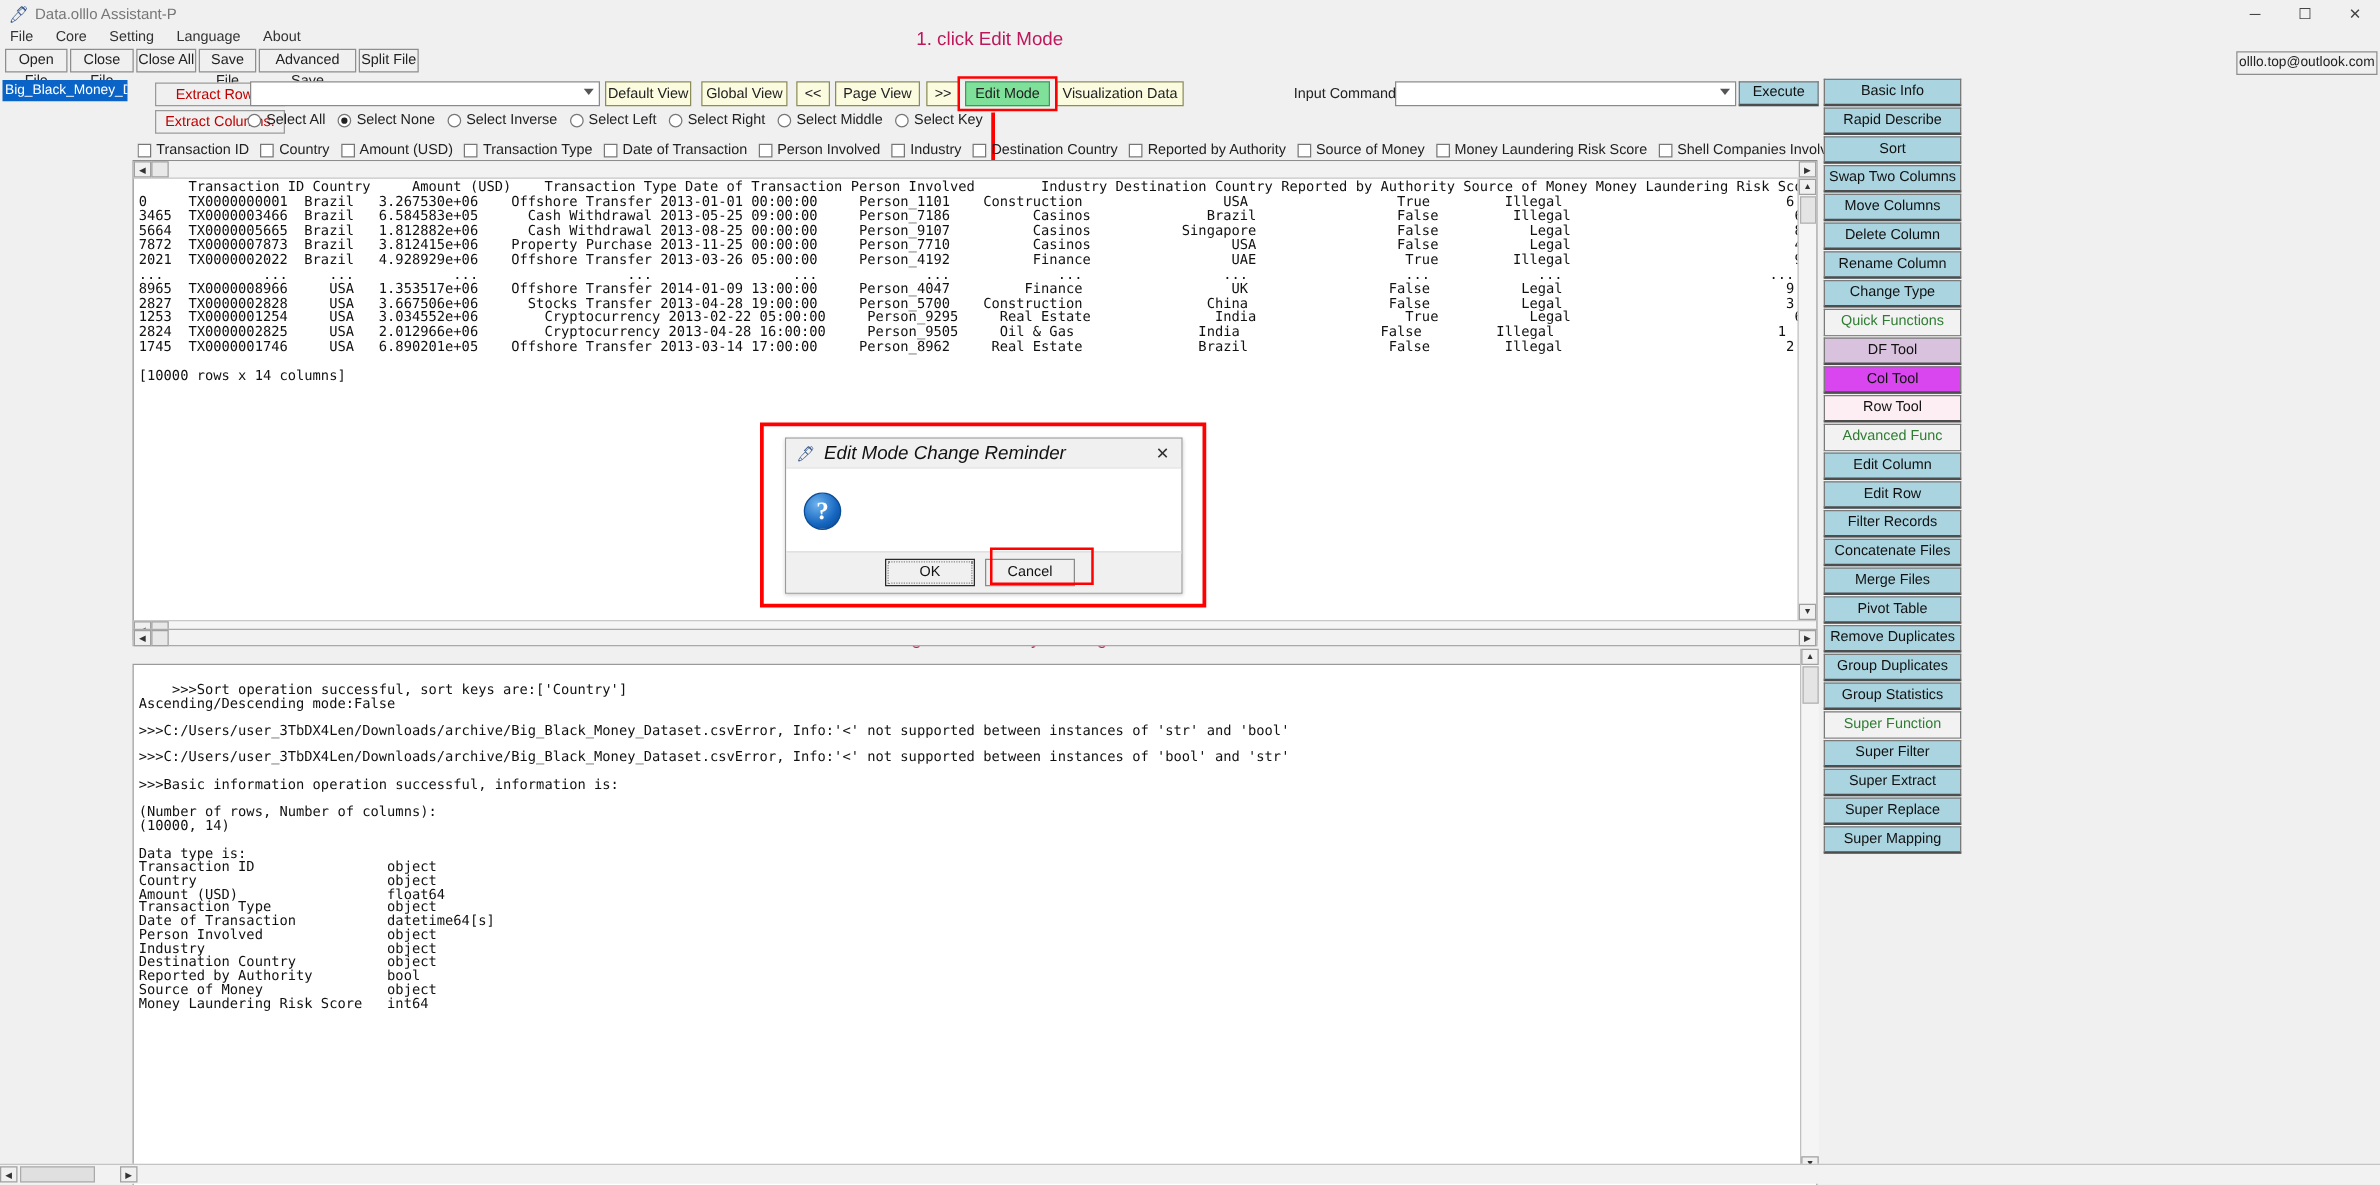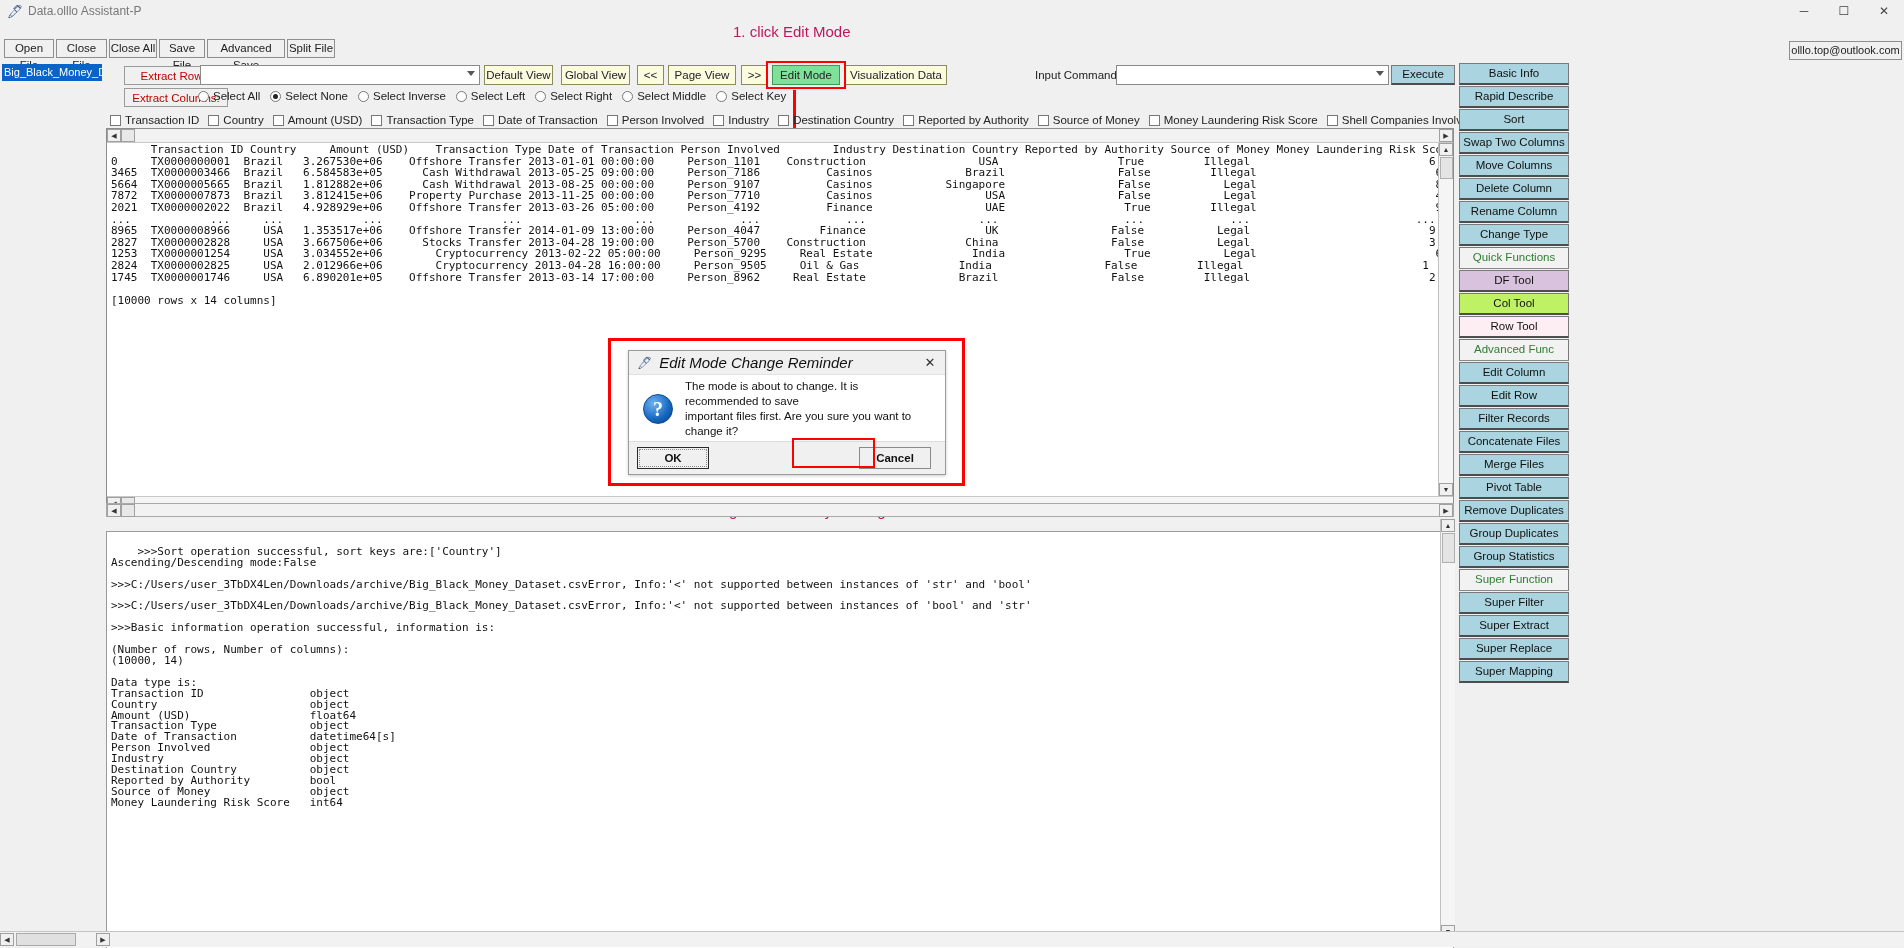--- a/index.html
+++ b/index.html
@@ -247,6 +247,13 @@
     </div>
   </div>
 
+  <div class="menubar">
+    <span>File</span>
+    <span>Core</span>
+    <span>Setting</span>
+    <span>Language</span>
+    <span>About</span>
+  </div>
 
   <div class="filebar">
     <div class="fbtn" style="left:4px;width:50px">Open File</div>

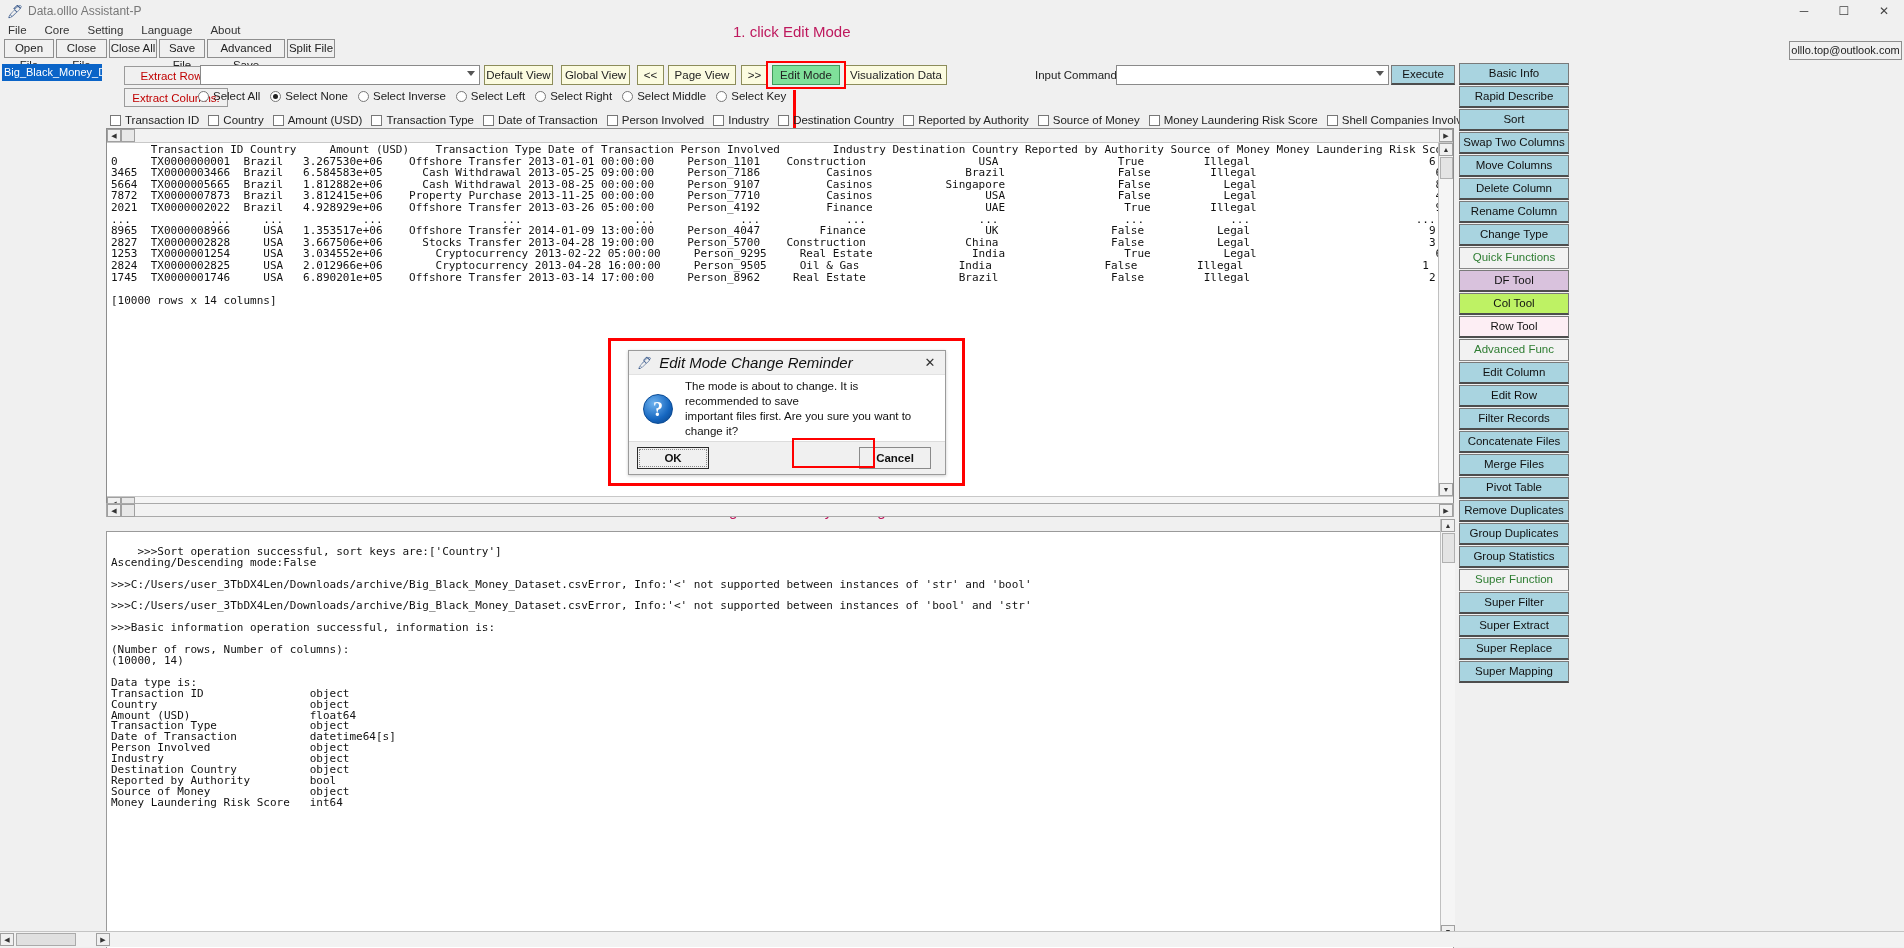--- a/index.html
+++ b/index.html
@@ -214,7 +214,7 @@
   .sb-btn.header { background: #f2f2f2; border-bottom: 1px solid #888; }
   .sb-btn.green-text { color: #2e7d32; }
   .sb-btn.df { background: #d9c2dd; }
-  .sb-btn.col { background: #bef264; }
+  .sb-btn.col { background: #d946ef; }
   .sb-btn.row { background: #fdeef4; }
   .account-btn {
     position: absolute; right: 2px; top: 41px; width: 113px; height: 19px;

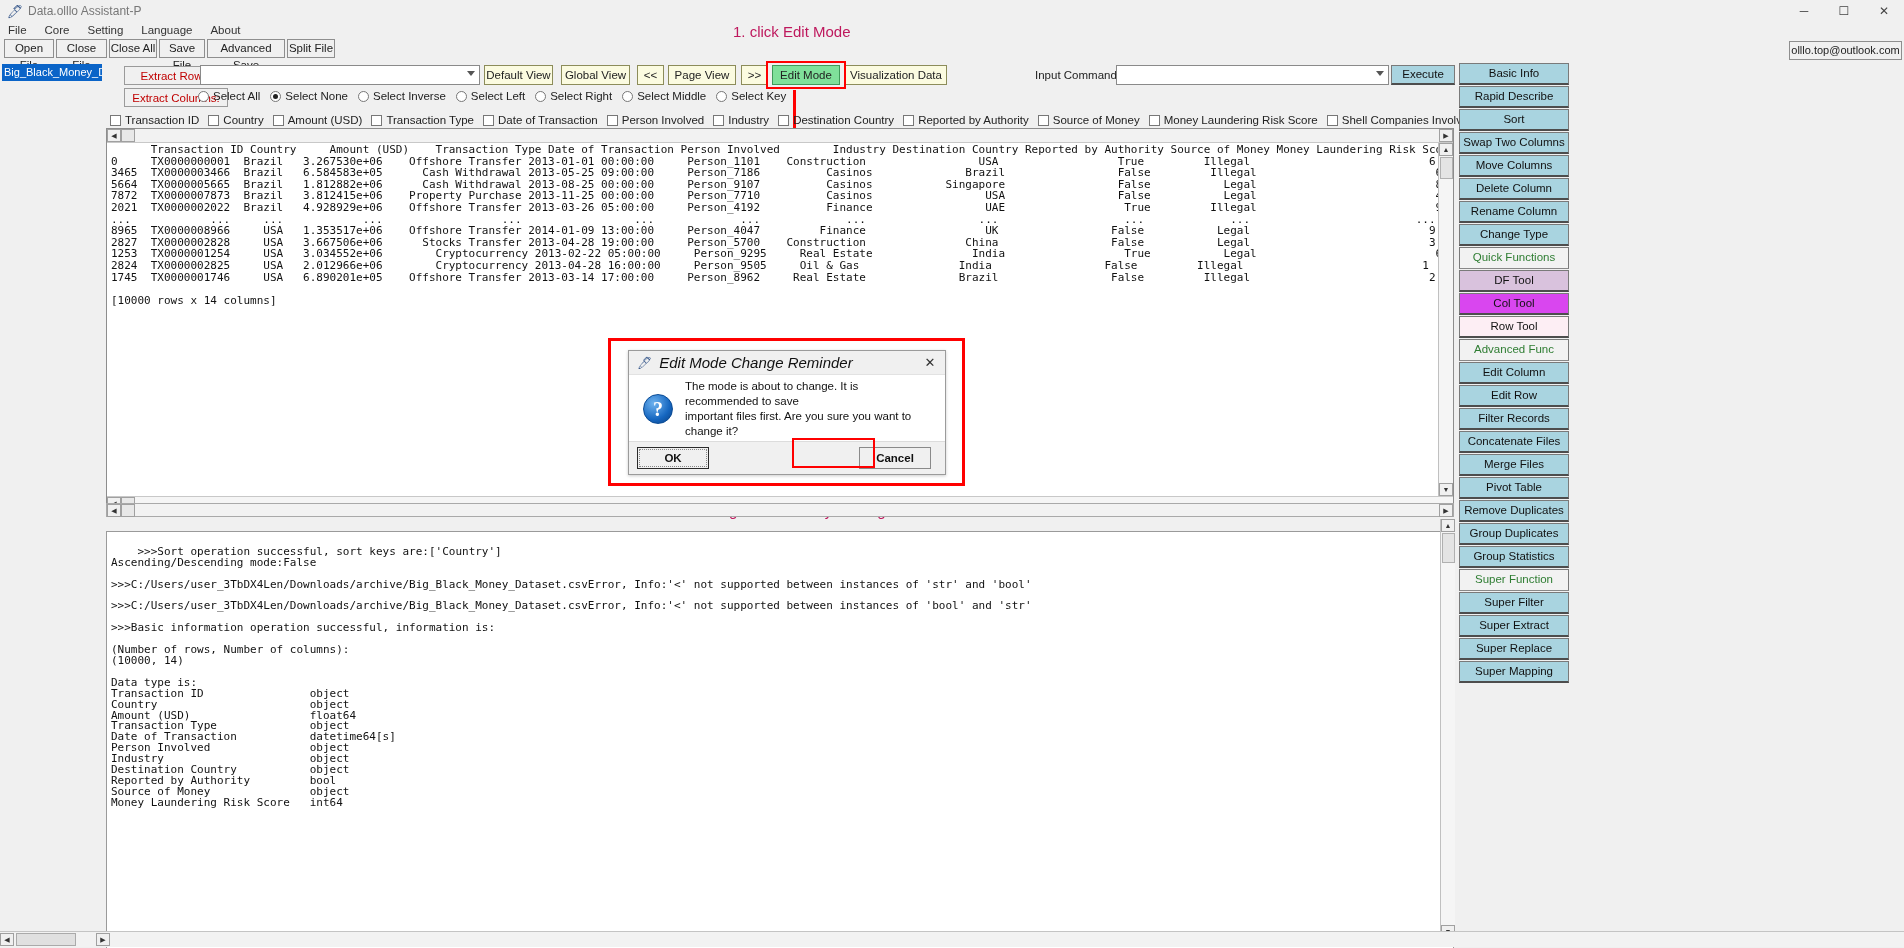--- a/index.html
+++ b/index.html
@@ -420,8 +420,6 @@
     </div>
     <div class="dlg-body">
       <div class="qmark">?</div>
-      <div class="dlg-msg" style="white-space:pre-line">The mode is about to change. It is recommended to save
-important files first. Are you sure you want to change it?</div>
     </div>
     <div class="dlg-foot">
       <div class="dlg-btn focused">OK</div>

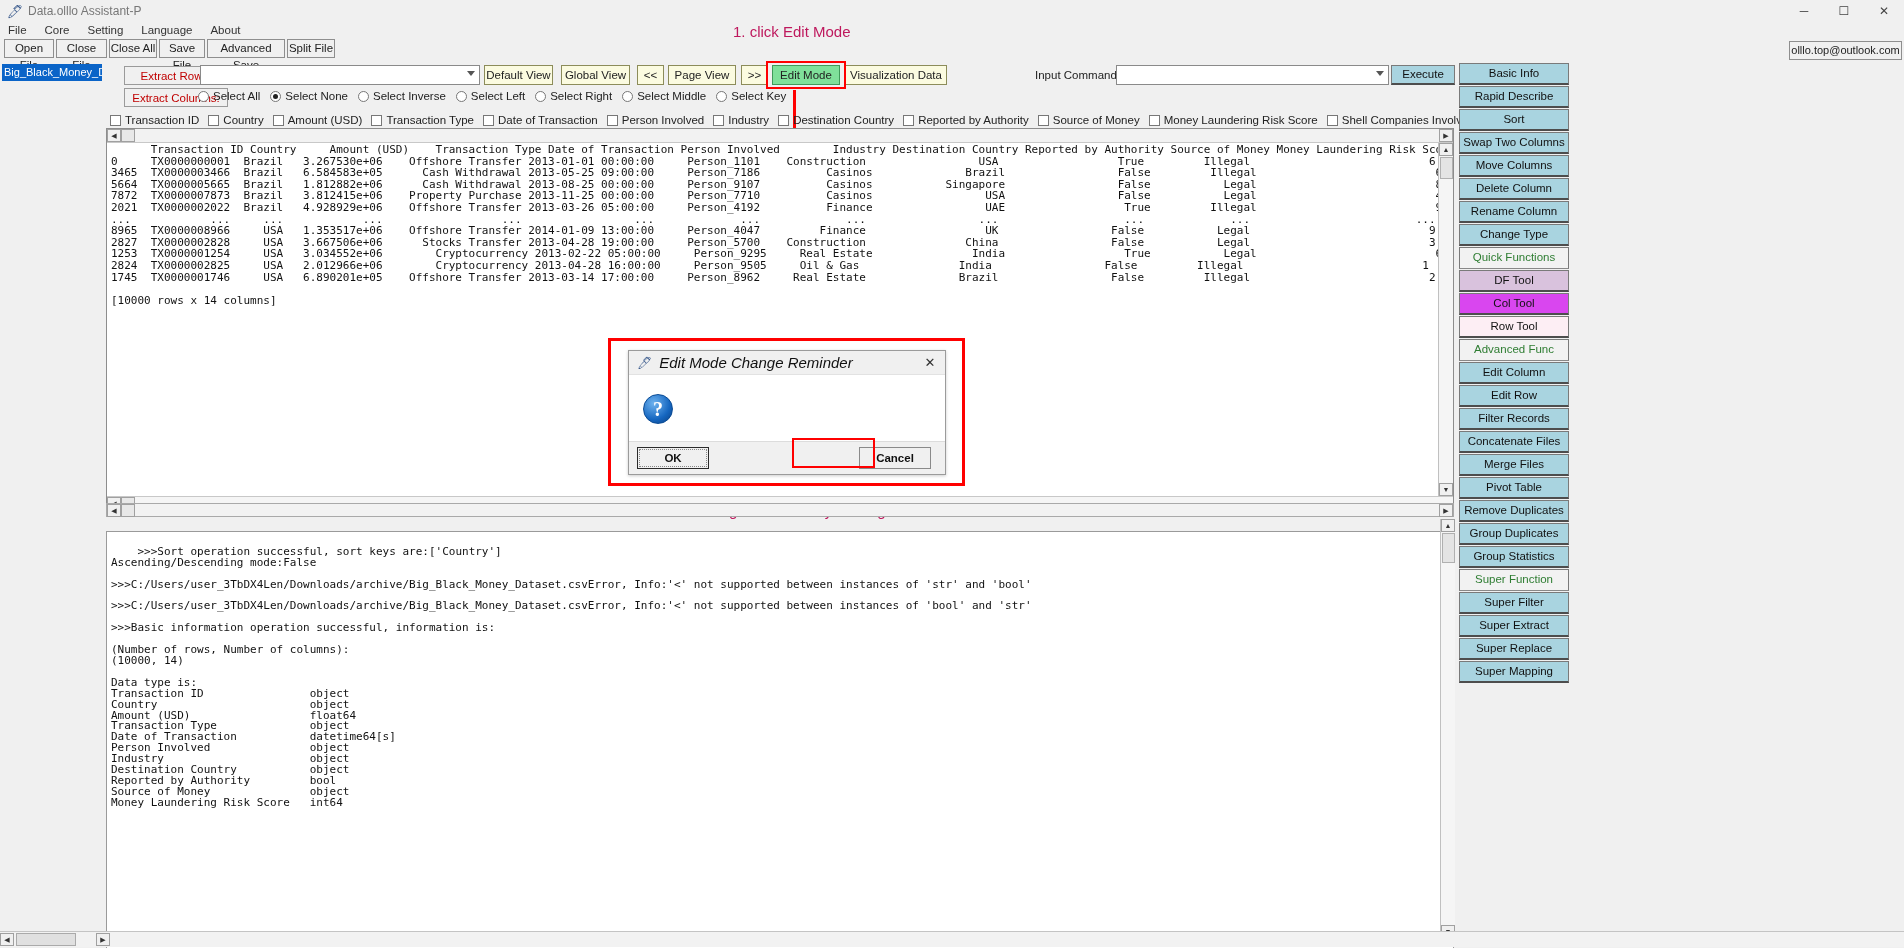--- a/index.html
+++ b/index.html
@@ -177,8 +177,8 @@
   .dlg-msg { margin-left: 12px; font-size: 11.5px; color: #111; line-height: 15px; }
   .dlg-foot {
     position: absolute; left: 0; bottom: 0; width: 100%; height: 33px;
-    background: #f0f0f0; display: flex; align-items: center; justify-content: space-between;
-    padding-right: 14px; border-top: 1px solid #dcdcdc; font-weight: bold;
+    background: #f0f0f0; display: flex; align-items: center; justify-content: center;
+    padding-right: 14px; border-top: 1px solid #dcdcdc;
   }
   .dlg-btn {
     width: 72px; height: 22px; background: #f0f0f0; border: 1px solid #8a8a8a;

